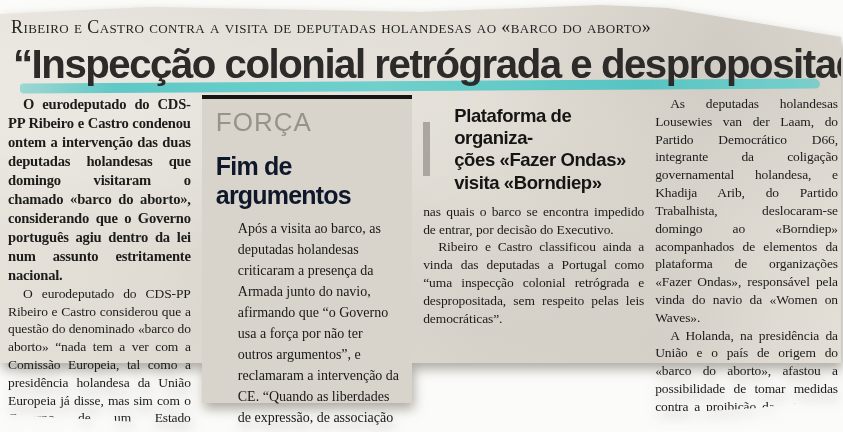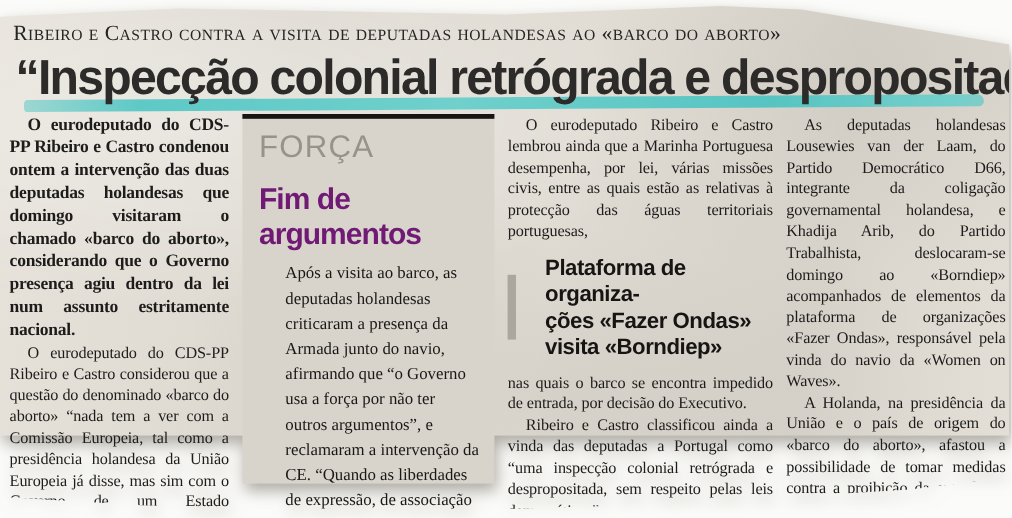--- a/index.html
+++ b/index.html
@@ -161,7 +161,7 @@
       <div class="cols">
 
         <div class="col">
-          <p class="lead">O eurodeputado do CDS-PP Ribeiro e Castro condenou ontem a intervenção das duas deputadas holandesas que domingo visitaram o chamado «barco do aborto», considerando que o Governo presença agiu dentro da lei num assunto estritamente nacional.</p>
+          <p class="lead">O eurodeputado do CDS-PP Ribeiro e Castro condenou ontem a intervenção das duas deputadas holandesas que domingo visitaram o chamado «barco do aborto», considerando que o Governo português agiu dentro da lei num assunto estritamente nacional.</p>
           <p>O eurodeputado do CDS-PP Ribeiro e Castro considerou que a questão do denominado «barco do aborto» “nada tem a ver com a Comissão Europeia, tal como a presidência holandesa da União Europeia já disse, mas sim com o Governo de um Estado democrático”. “O Governo português tem agido em conformidade com a lei portuguesa e com o princípio da proporcionalidade”, salientou o re-</p>
         </div>
 

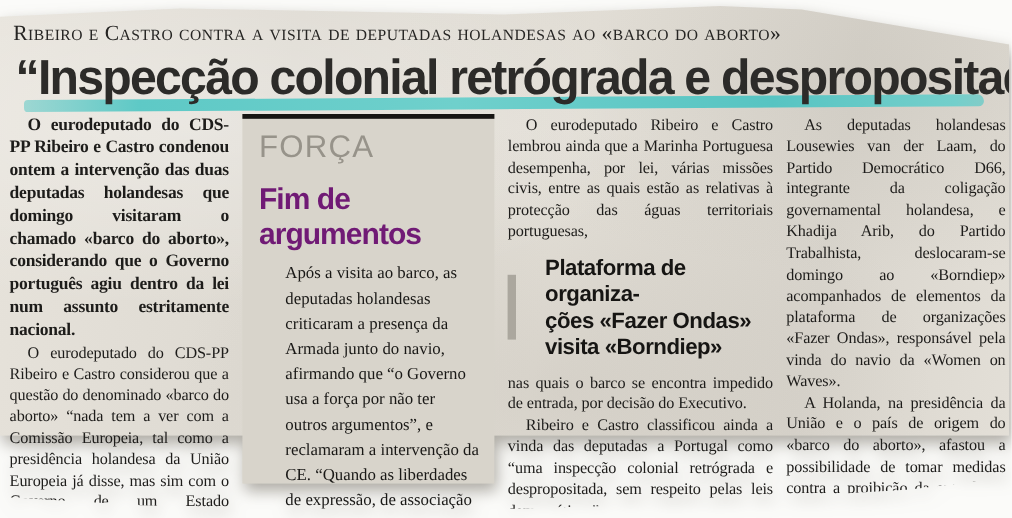--- a/index.html
+++ b/index.html
@@ -172,7 +172,6 @@
         </aside>
 
         <div class="col">
-          <p>O eurodeputado Ribeiro e Castro lembrou ainda que a Marinha Portuguesa desempenha, por lei, várias missões civis, entre as quais estão as relativas à protecção das águas territoriais portuguesas,</p>
           <div class="subhead-wrap">
             <div class="subhead-bar"></div>
             <h3 class="subhead">Plataforma de organiza-

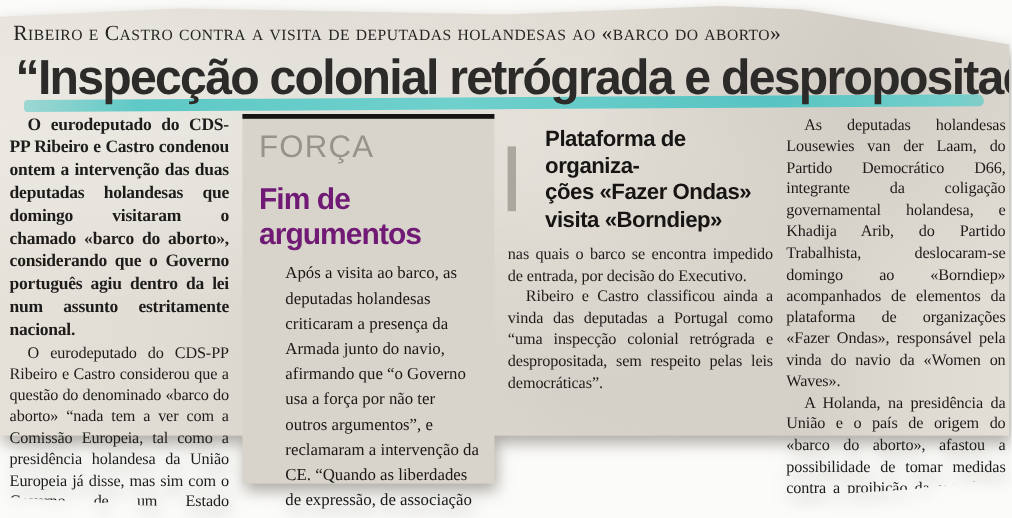--- a/index.html
+++ b/index.html
@@ -110,7 +110,7 @@
     font-weight: bold;
     font-size: 25px;
     letter-spacing: -0.8px;
-    color: #701a75;
+    color: #0f172a;
   }
   .sidebox-body {
     margin: 0 0 0 24px;

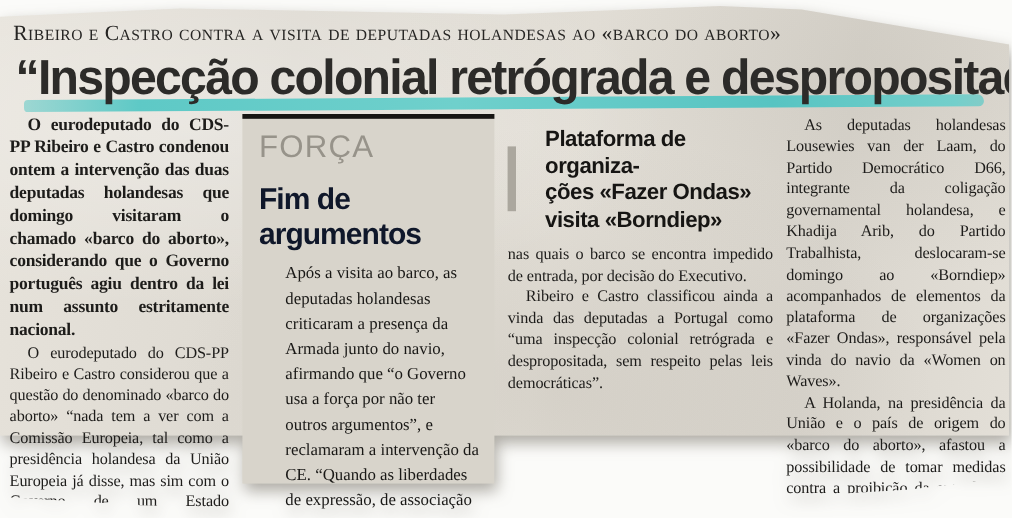--- a/index.html
+++ b/index.html
@@ -178,7 +178,7 @@
 ções «Fazer Ondas»
 visita «Borndiep»</h3>
           </div>
-          <p class="no-indent">nas quais o barco se encontra impedido de entrada, por decisão do Executivo.</p>
+          <p class="no-indent">nas quais o barco se encontra impedido de entrar, por decisão do Executivo.</p>
           <p>Ribeiro e Castro classificou ainda a vinda das deputadas a Portugal como “uma inspecção colonial retrógrada e despropositada, sem respeito pelas leis democráticas”.</p>
         </div>
 

